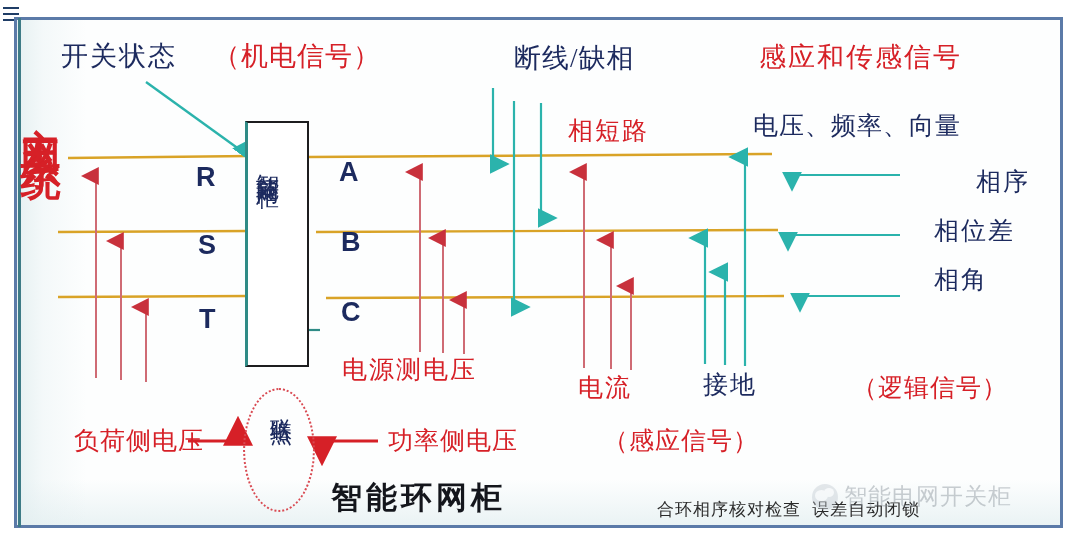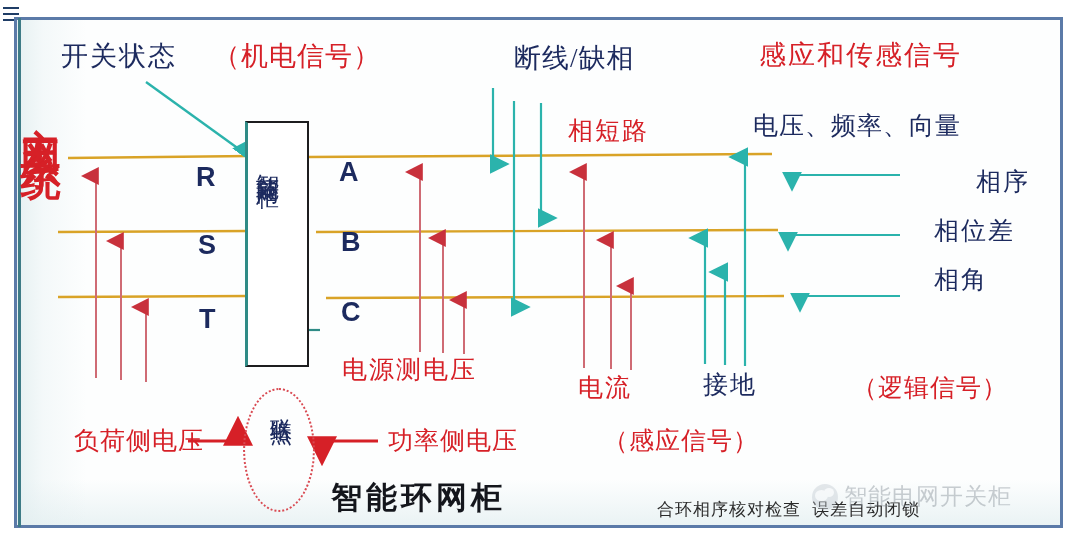--- a/index.html
+++ b/index.html
@@ -226,7 +226,7 @@
 
   <div class="lbl navy t-head" style="left:466px;top:45px;letter-spacing:1px;margin-left:48px;">断线/缺相</div>
 
-  <div class="lbl red t-head-red" style="left:759px;top:44px;letter-spacing:2px;font-family:Liberation Mono, monospace;">感应和传感信号</div>
+  <div class="lbl red t-head-red" style="left:759px;top:44px;letter-spacing:2px;">感应和传感信号</div>
 
   <div class="lbl red t-mid" style="left:568px;top:118px;letter-spacing:2px;">相短路</div>
 

